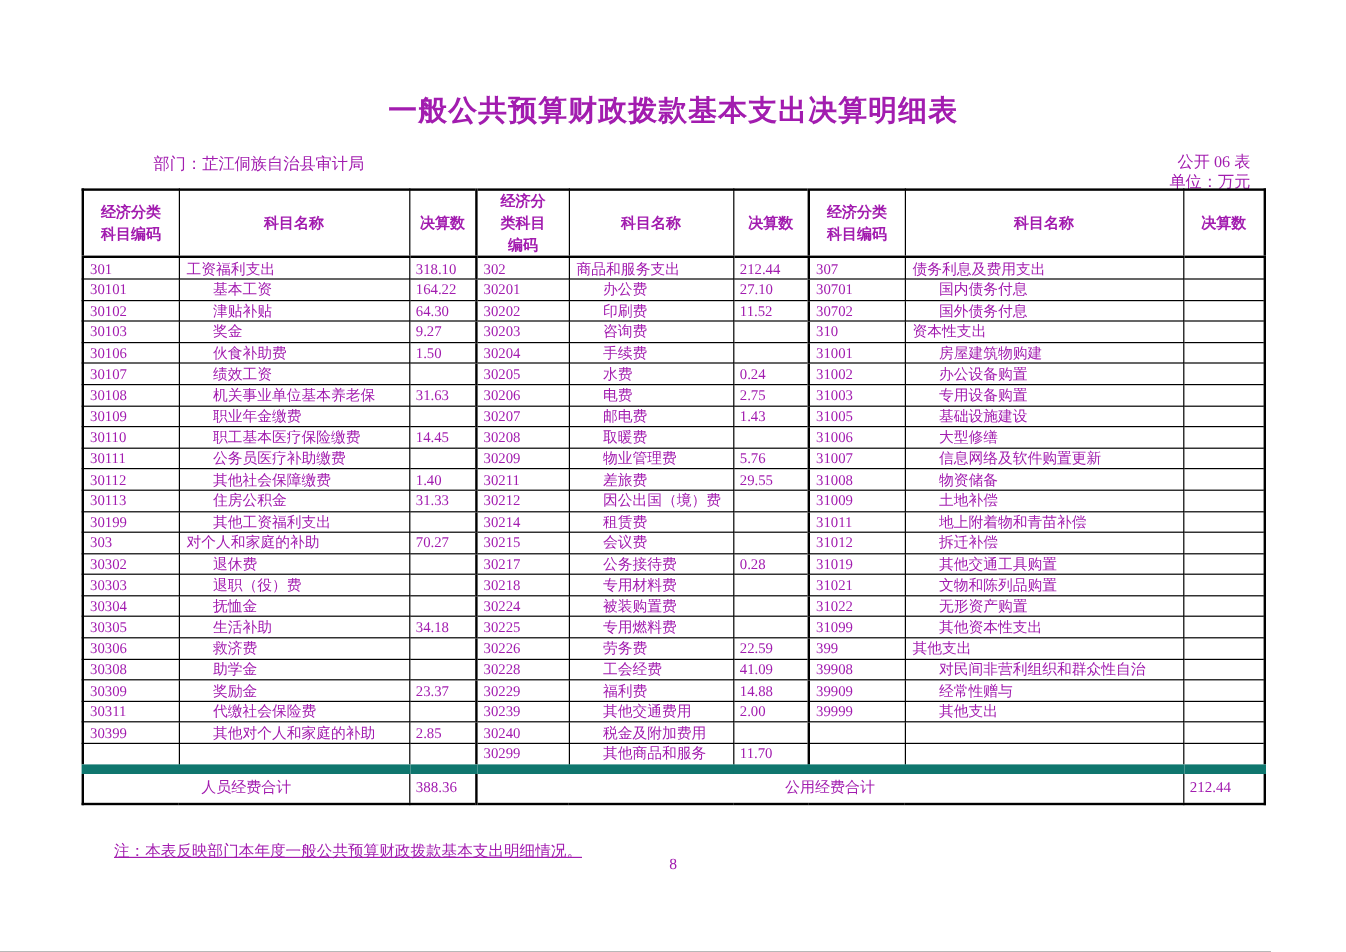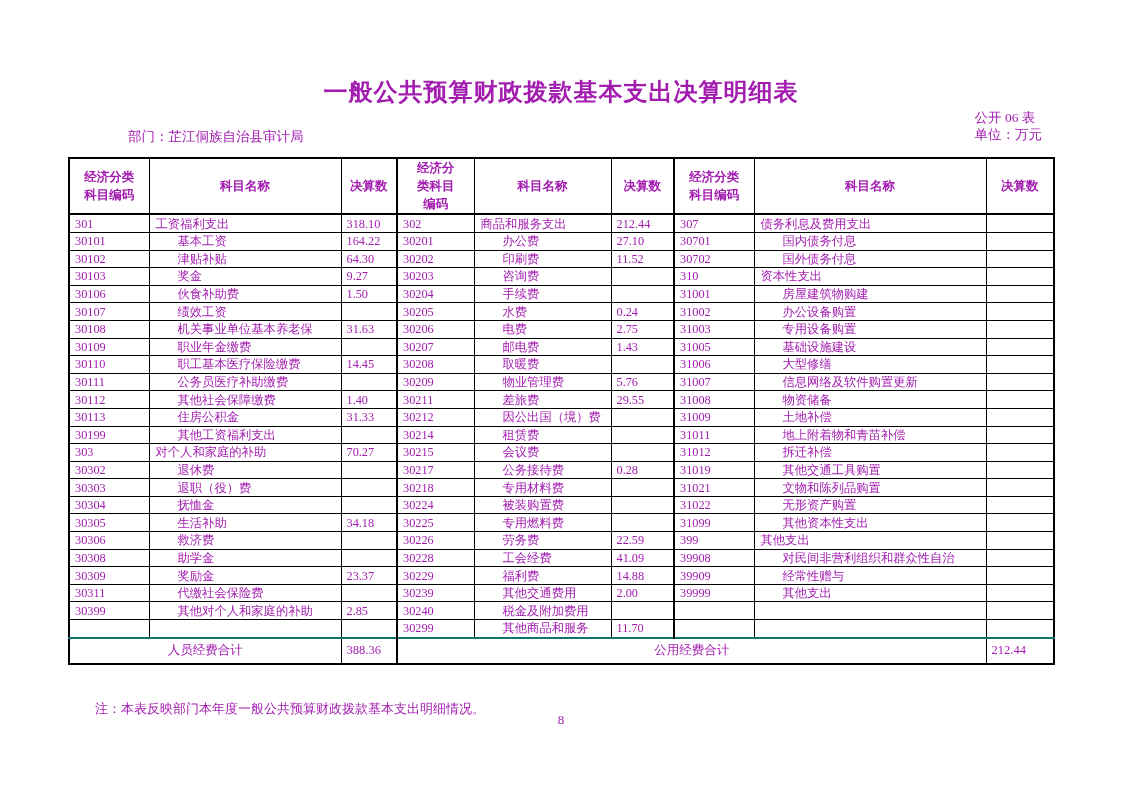--- a/index.html
+++ b/index.html
@@ -20,7 +20,7 @@
     margin:0;
   }
   .dept{position:absolute;left:128px;top:128px;font-size:13.5px;}
-  .meta-right{position:absolute;right:80px;top:109px;font-size:13.5px;line-height:17px;}
+  .meta-right{position:absolute;right:80px;top:126px;text-align:right;font-size:13.5px;line-height:17px;}
   .table-wrap{position:absolute;left:68px;top:157px;}
   table{
     border-collapse:collapse;table-layout:fixed;

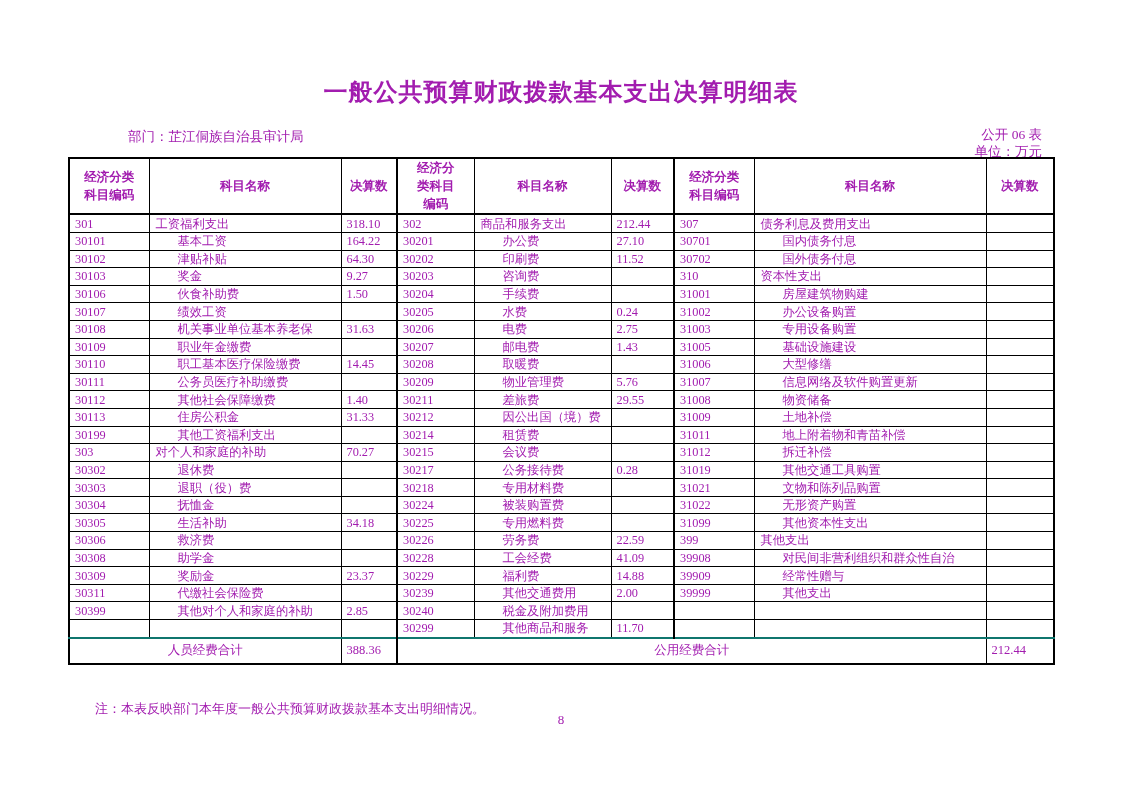--- a/index.html
+++ b/index.html
@@ -46,7 +46,7 @@
   td.td-name.sub{padding-left:28px;}
   .gsep{border-left:2px solid #000;}
   tfoot td{
-    border-top:2px solid #0f766e;
+    border-top:8px solid #0f766e;
     height:24px;font-size:12.5px;vertical-align:middle;
     white-space:nowrap;padding:0 2px 0 5px;
   }

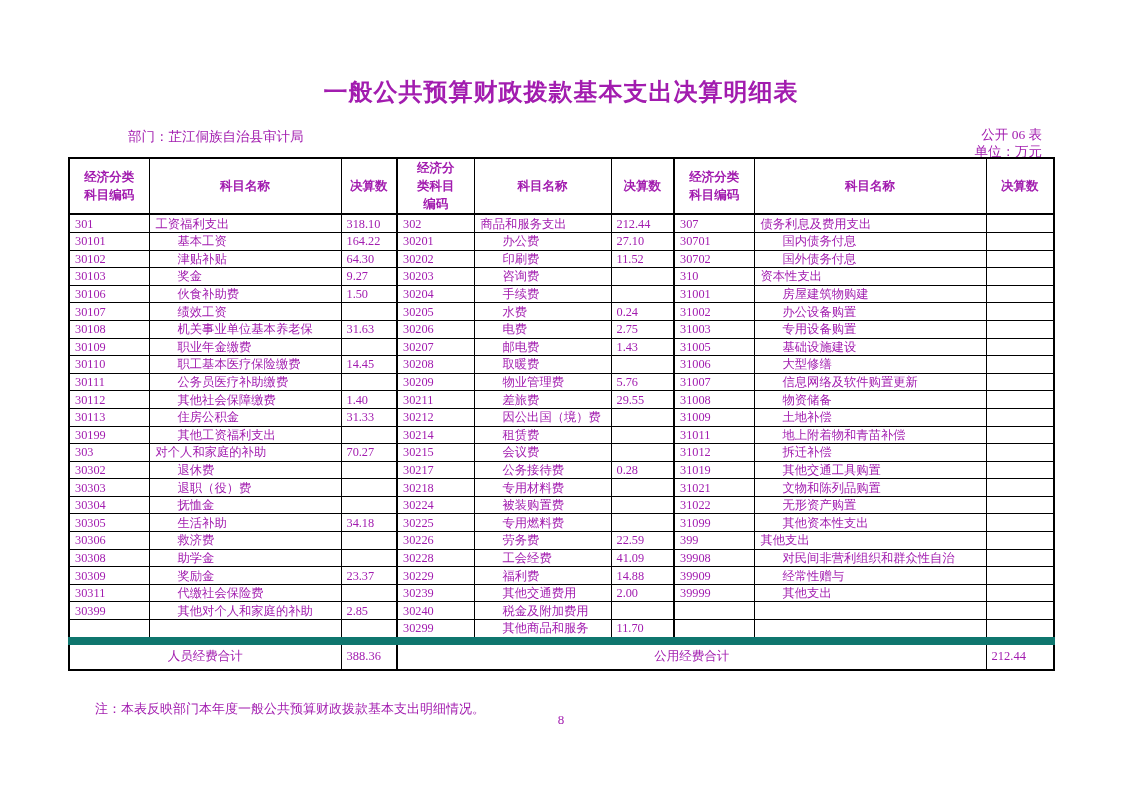--- a/index.html
+++ b/index.html
@@ -51,7 +51,7 @@
     white-space:nowrap;padding:0 2px 0 5px;
   }
   tfoot td.total-label{text-align:center;padding:0;}
-  .note{position:absolute;left:95px;top:700px;font-size:13px;}
+  .note{position:absolute;left:95px;top:700px;font-size:13px;text-decoration:underline;}
   .page-number{position:absolute;top:712px;left:0;width:100%;text-align:center;font-size:13px;}
 </style>
 </head>

